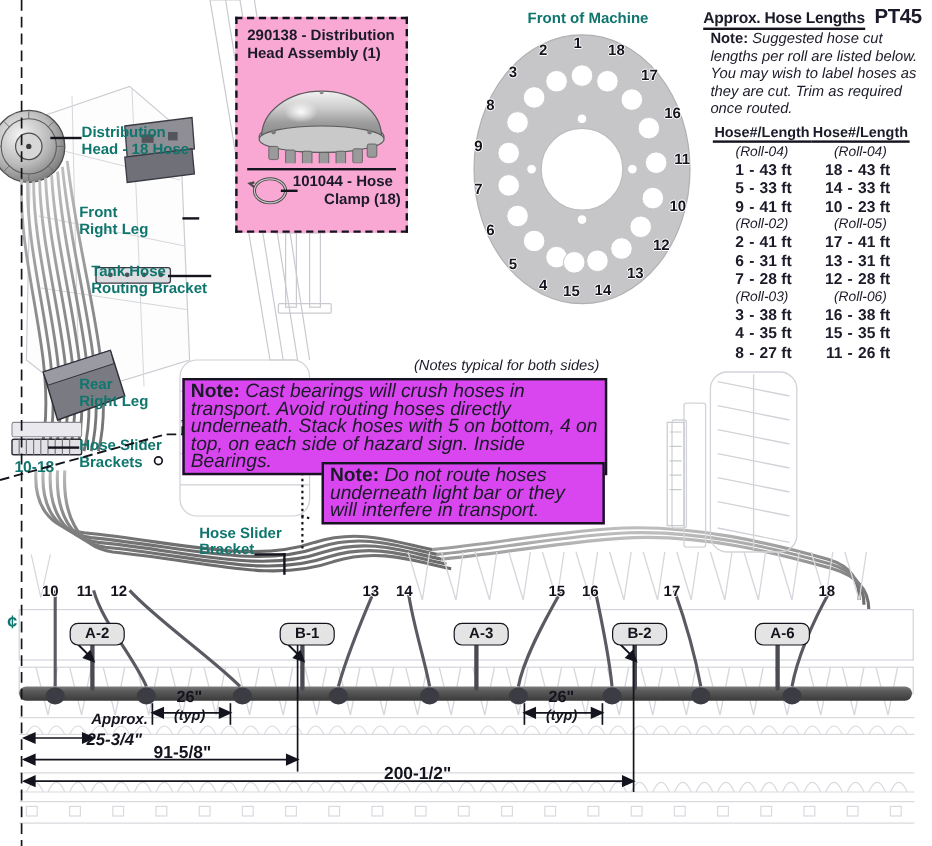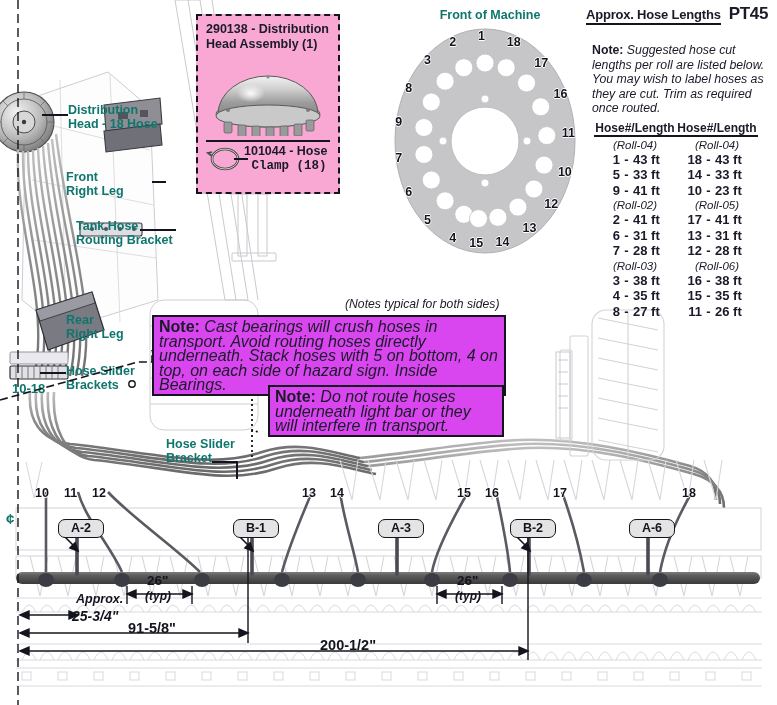--- a/index.html
+++ b/index.html
@@ -41,7 +41,7 @@
   #hose-head .h1{font-weight:bold;font-size:13px;border-bottom:2px solid #14141e;
                  padding-bottom:1px;letter-spacing:-0.2px;}
   #hose-head .h2{font-weight:bold;font-size:17px;letter-spacing:-0.3px;}
-  #hose-note{font-size:12.3px;line-height:14.6px;font-style:italic;margin-top:18px;padding-left:6px;}
+  #hose-note{font-size:12.3px;line-height:14.6px;font-style:italic;margin-top:0;padding-left:6px;}
   #hose-note b{font-style:normal;}
   #hose-cols{display:flex;margin-top:5px;padding-left:8px;}
   .hcol{width:82px;}

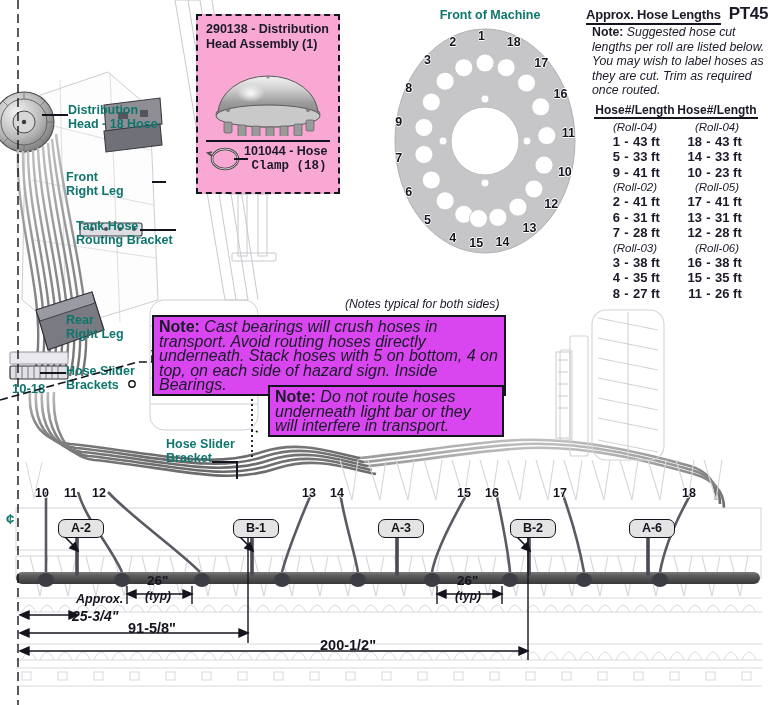--- a/index.html
+++ b/index.html
@@ -27,7 +27,7 @@
   #part-divider{position:absolute;left:8px;right:8px;top:124px;height:1.5px;background:#14141e;}
   #clamp-text{position:absolute;left:46px;top:128px;width:90px;
             font-weight:bold;font-size:12.5px;line-height:15px;}
-  #clamp-text .r{display:block;text-align:center;font-family:Liberation Mono, monospace;}
+  #clamp-text .r{display:block;text-align:right;}
 
   
   #dial-title{left:420px;top:8px;width:140px;font-weight:bold;font-size:12.5px;text-align:center;}

